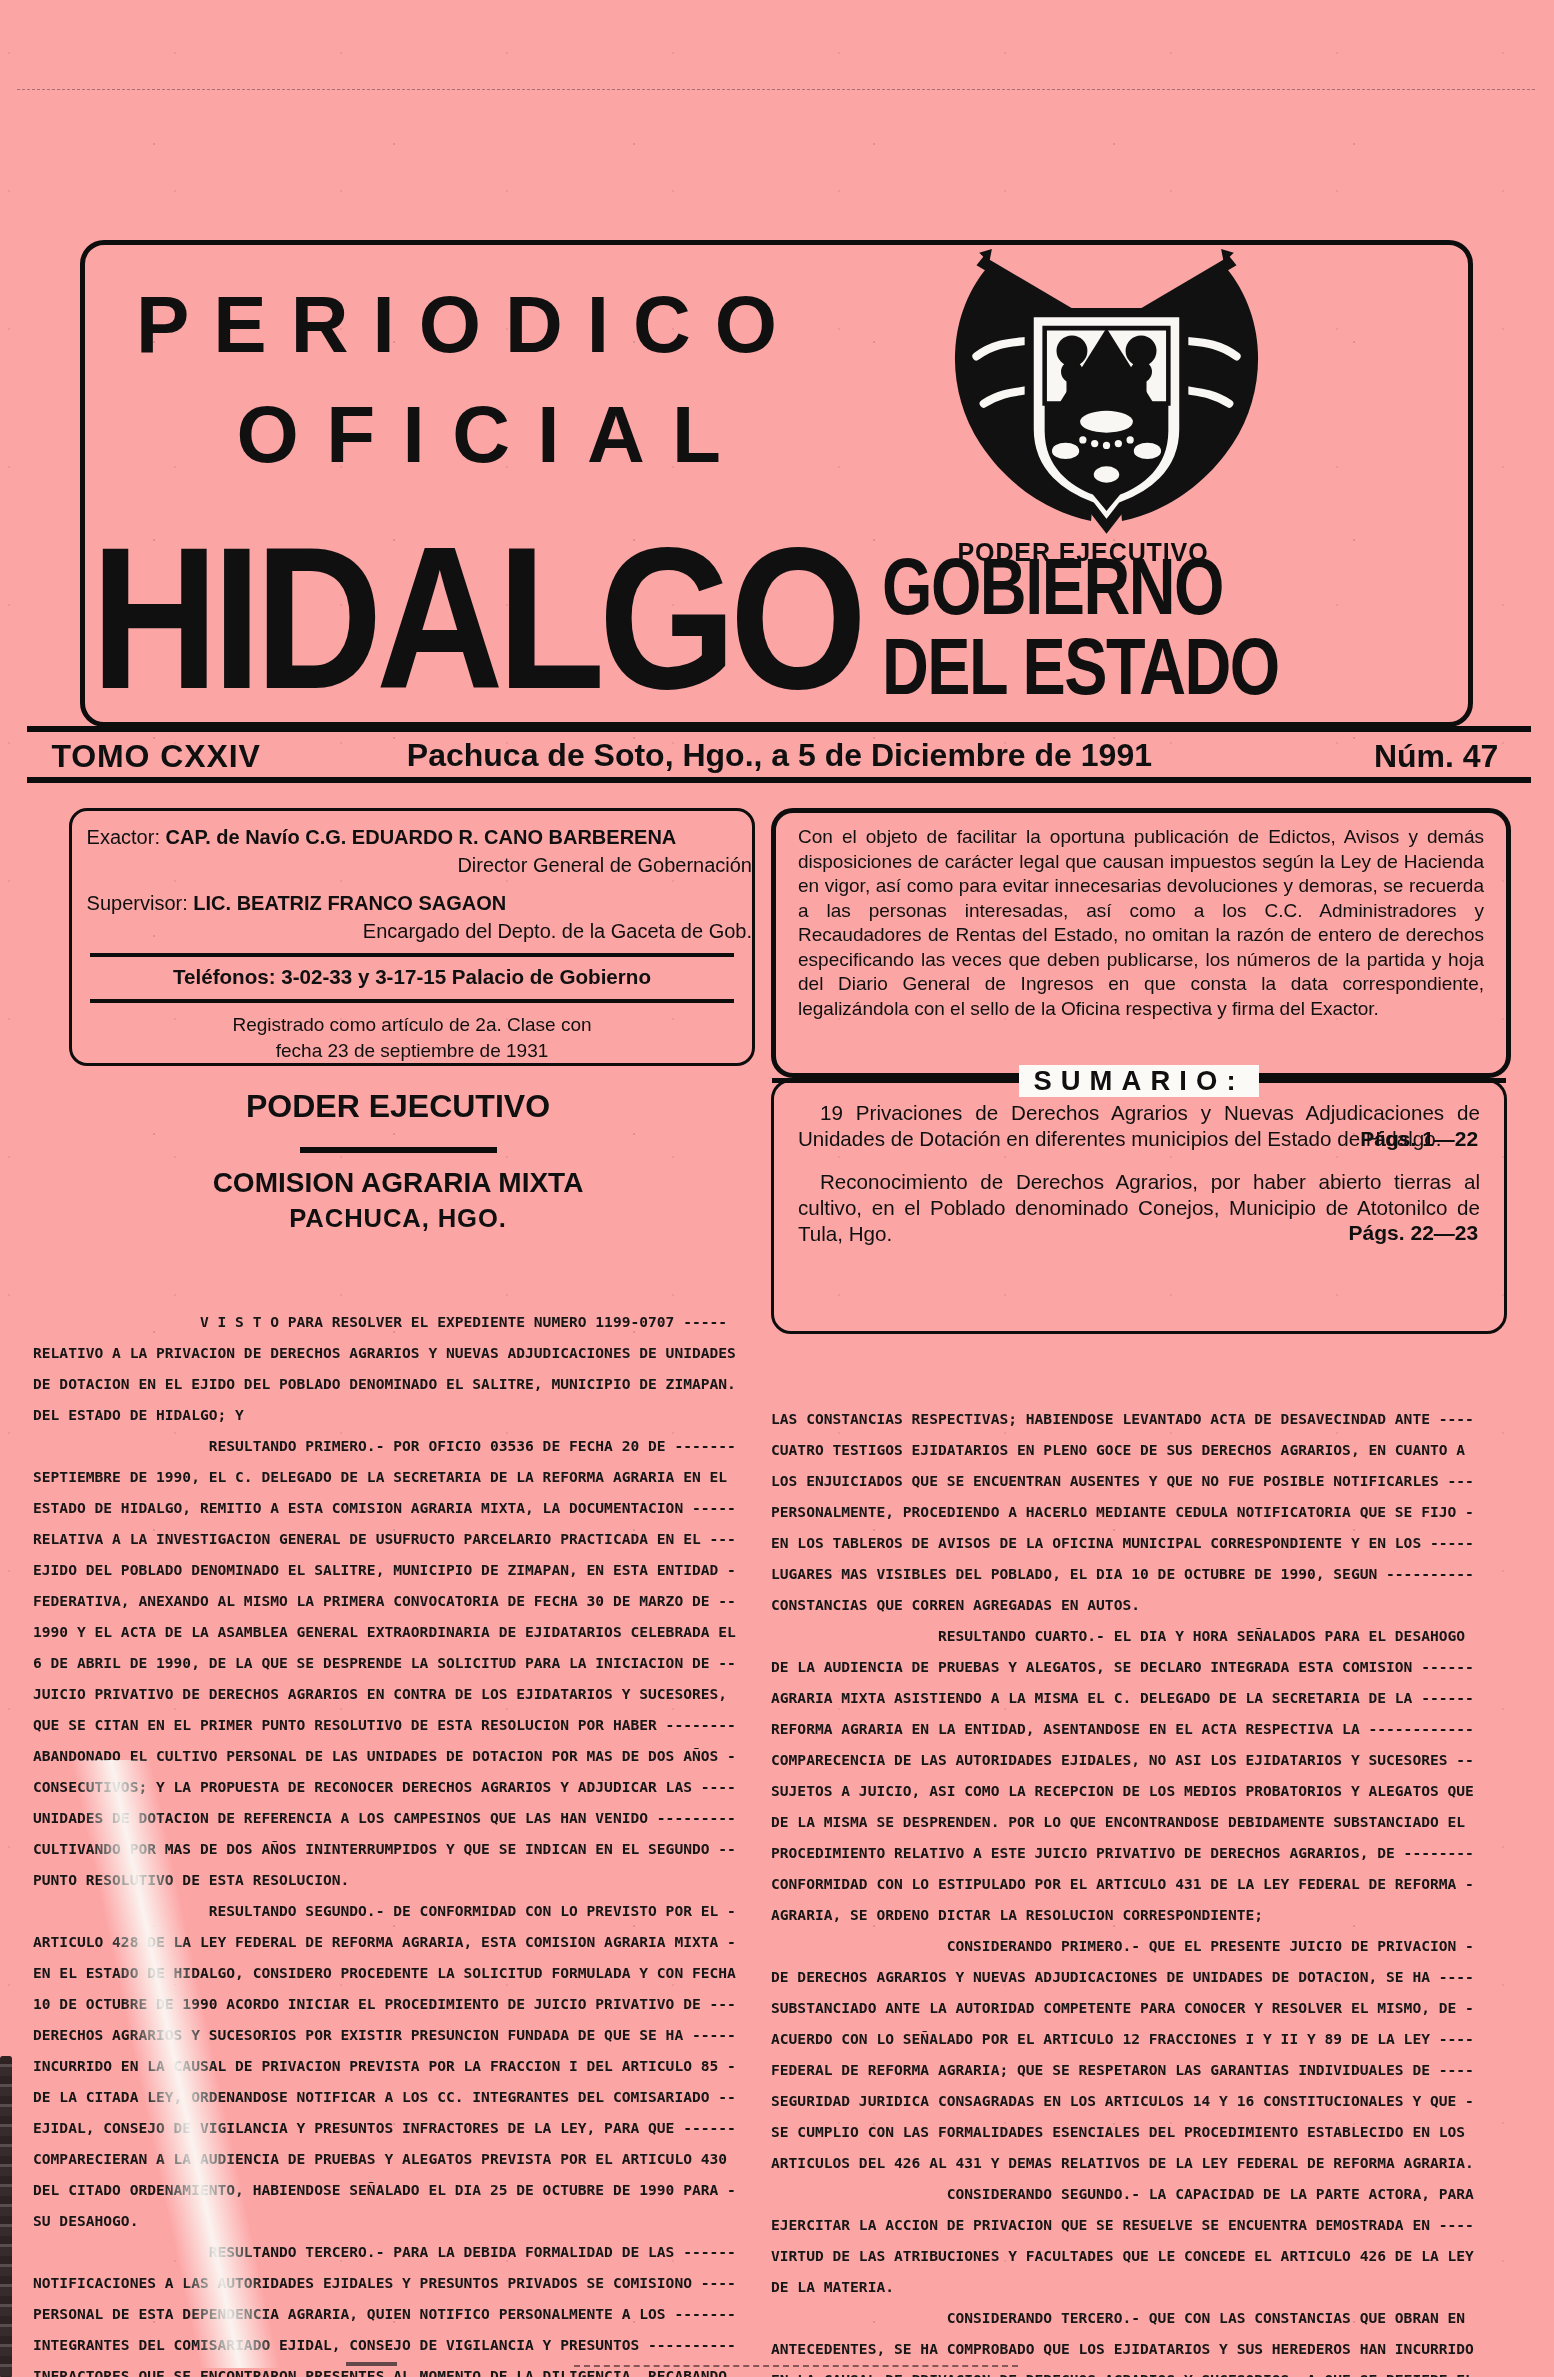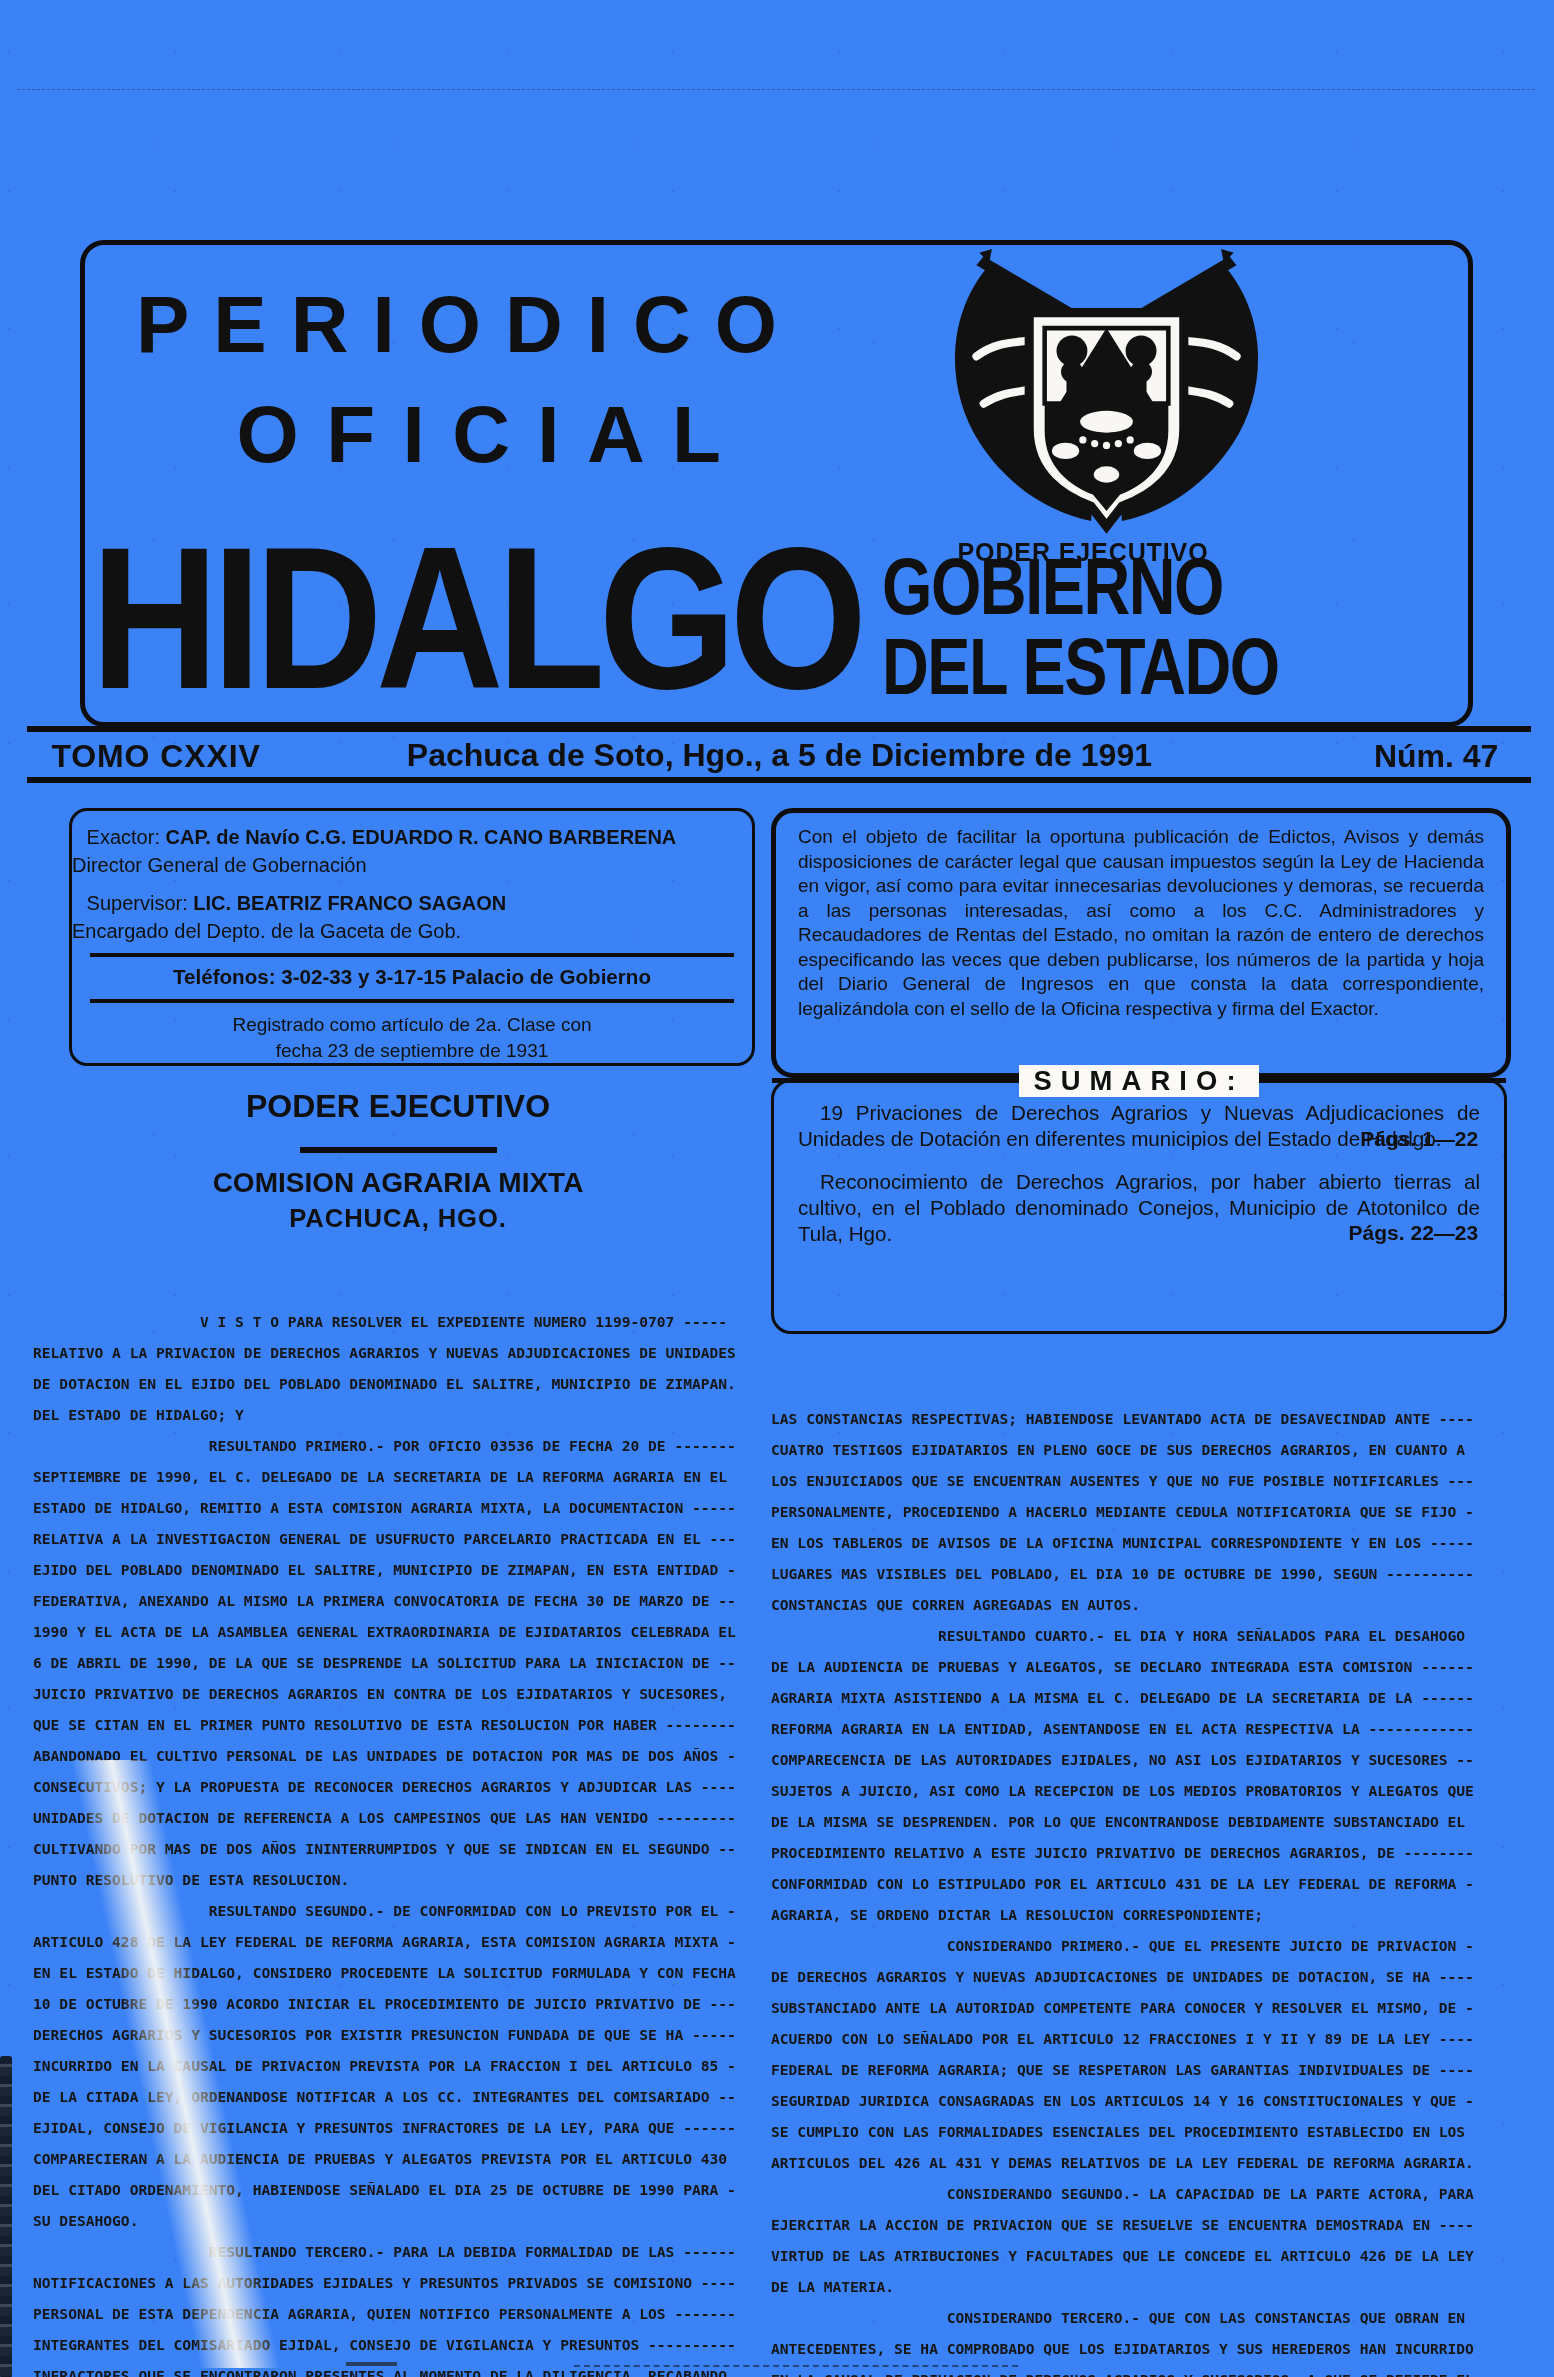--- a/index.html
+++ b/index.html
@@ -5,7 +5,7 @@
   html,body { margin:0; padding:0; background:#d8d8d4; }
   .page {
     position:relative; width:1554px; height:2377px; margin:0 auto;
-    background:#3b82f6; color:#101010; overflow:hidden;
+    background:#fca5a5; color:#101010; overflow:hidden;
     font-family:"Liberation Sans", sans-serif;
   }
   .page::before {

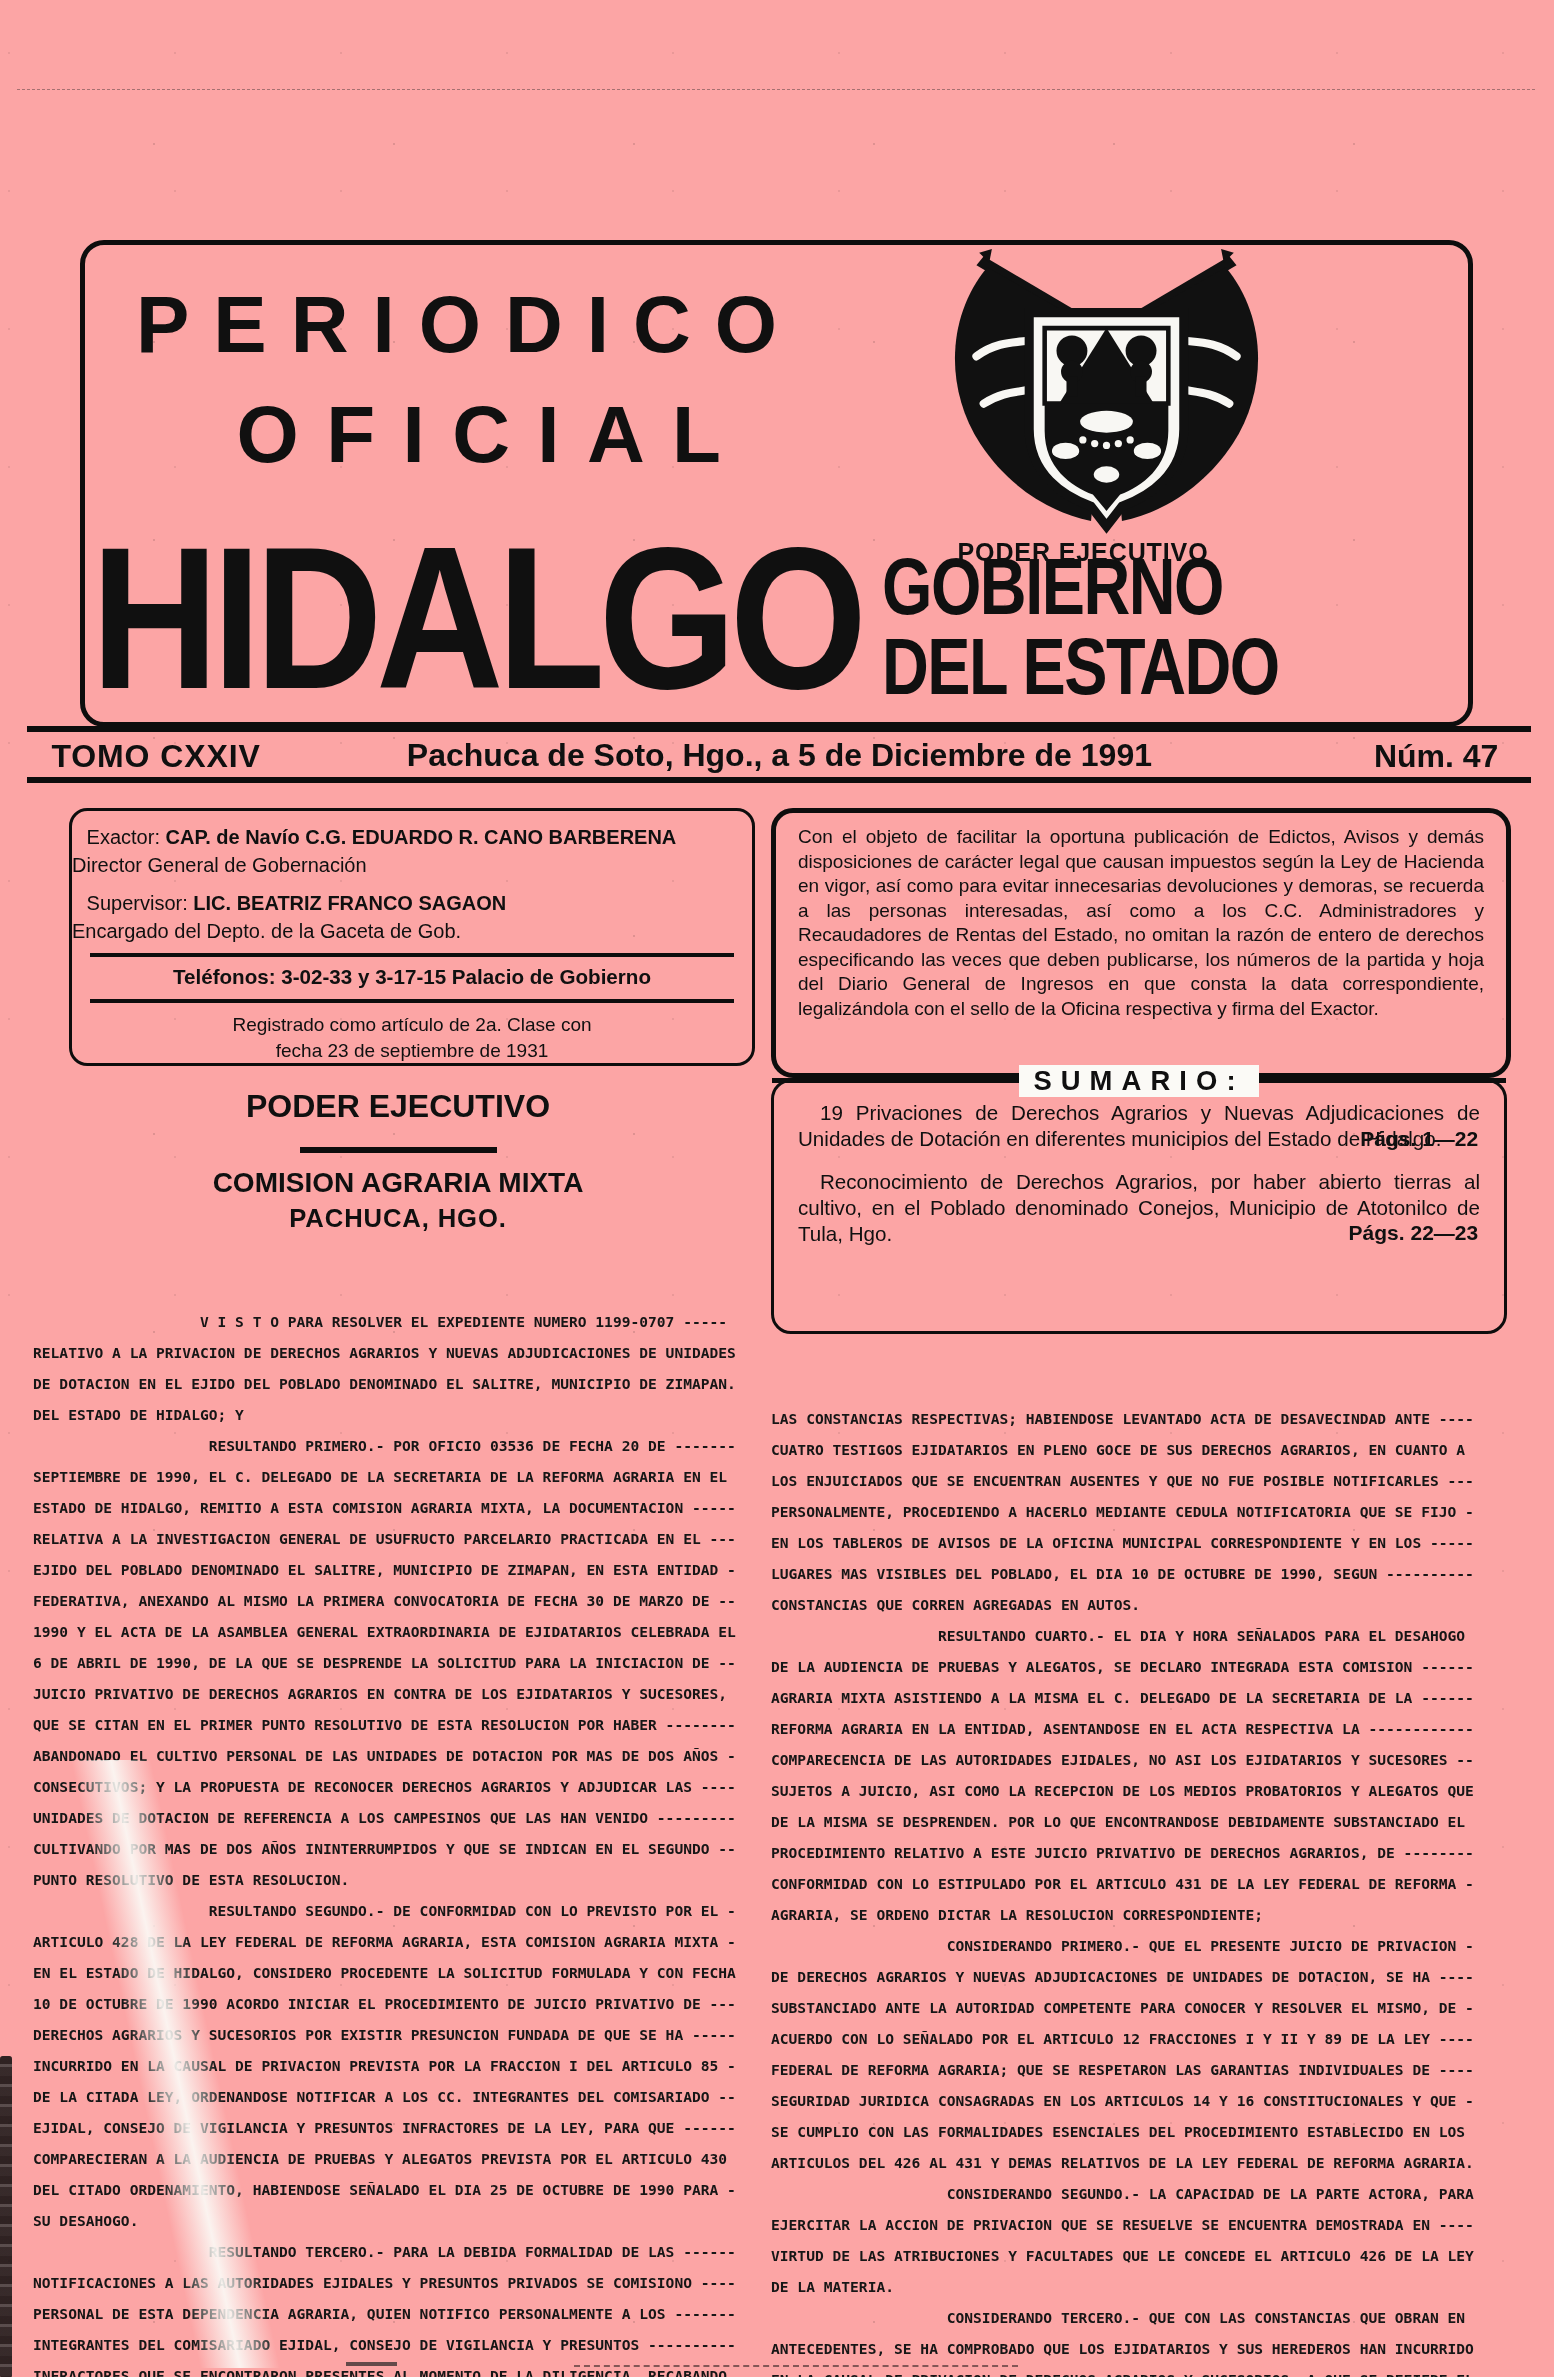--- a/index.html
+++ b/index.html
@@ -52,7 +52,7 @@
   .staff-box { position:absolute; left:69px; top:808px; width:680px; height:252px;
     border:3.7px solid #0d0d0d; border-radius:18.3px; font-size:20px; }
   .sb-line { margin:14.6px 14.6px 0; }
-  .sb-center { text-align:left; margin-top:5.5px; }
+  .sb-center { text-align:right; margin-top:5.5px; }
   .b { font-weight:bold; }
   .sb-rule { height:3.7px; background:#0d0d0d; margin:10px 18.3px 0; }
   .sb-phones { text-align:center; font-weight:bold; font-size:20.6px; margin-top:8.2px; }

